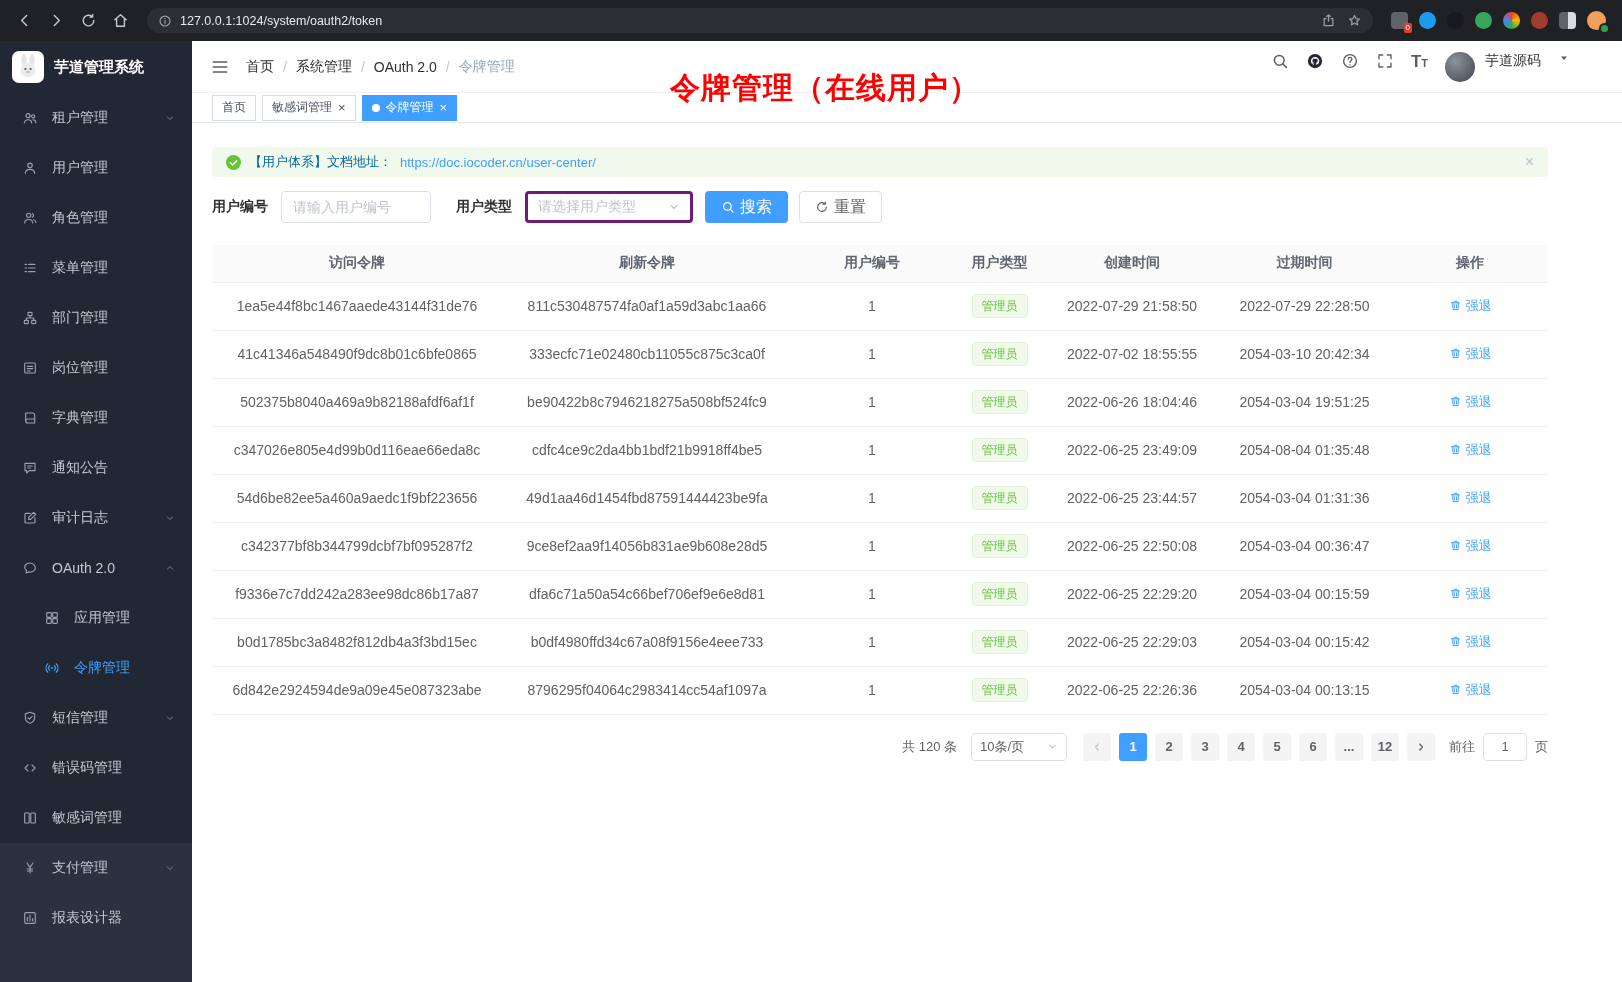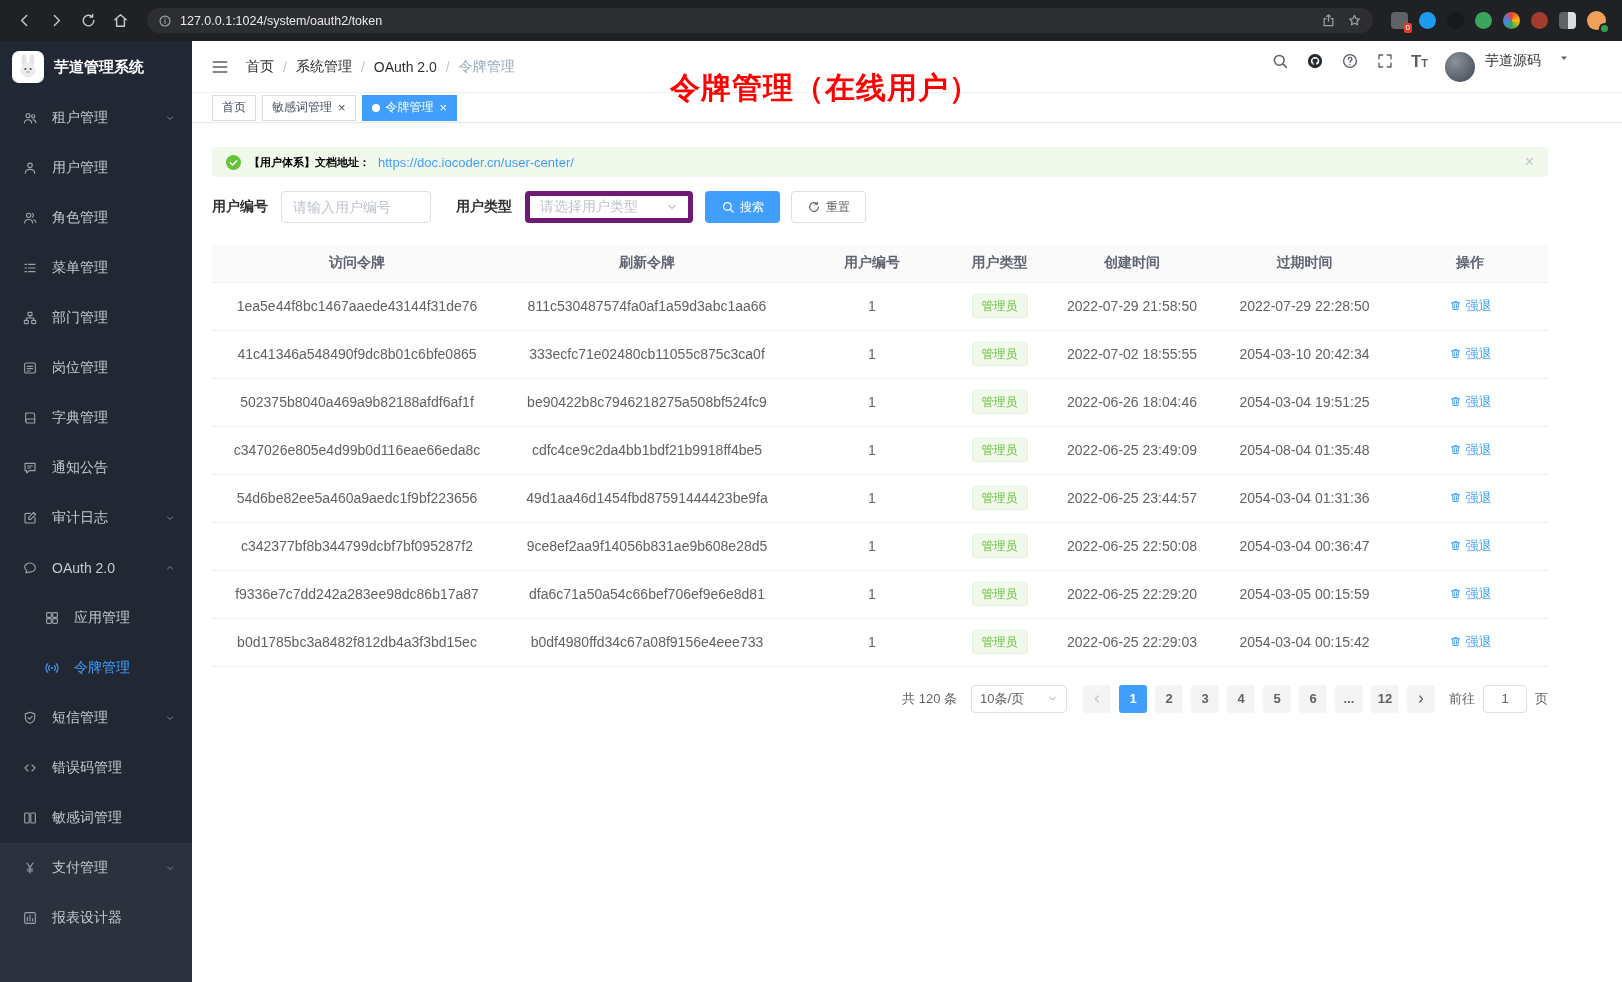--- a/index.html
+++ b/index.html
@@ -71,7 +71,7 @@
   .content { flex: 1; padding: 24px 74px 0 20px; }
   .alert { height: 30px; background: #f0f9eb; border-radius: 4px; display: flex; align-items: center; padding: 0 14px; gap: 8px; }
   .alert-check { width: 15px; height: 15px; flex-shrink: 0; }
-  .alert-text { color: #000000; font-size: 11px; font-weight: 700; }
+  .alert-text { color: #0369a1; font-size: 13px; font-weight: 400; }
   .alert-link { color: #409eff; font-size: 13px; text-decoration: none; cursor: pointer; }
   .alert-close { margin-left: auto; color: #c0c4cc; font-size: 16px; cursor: pointer; line-height: 1; }
 

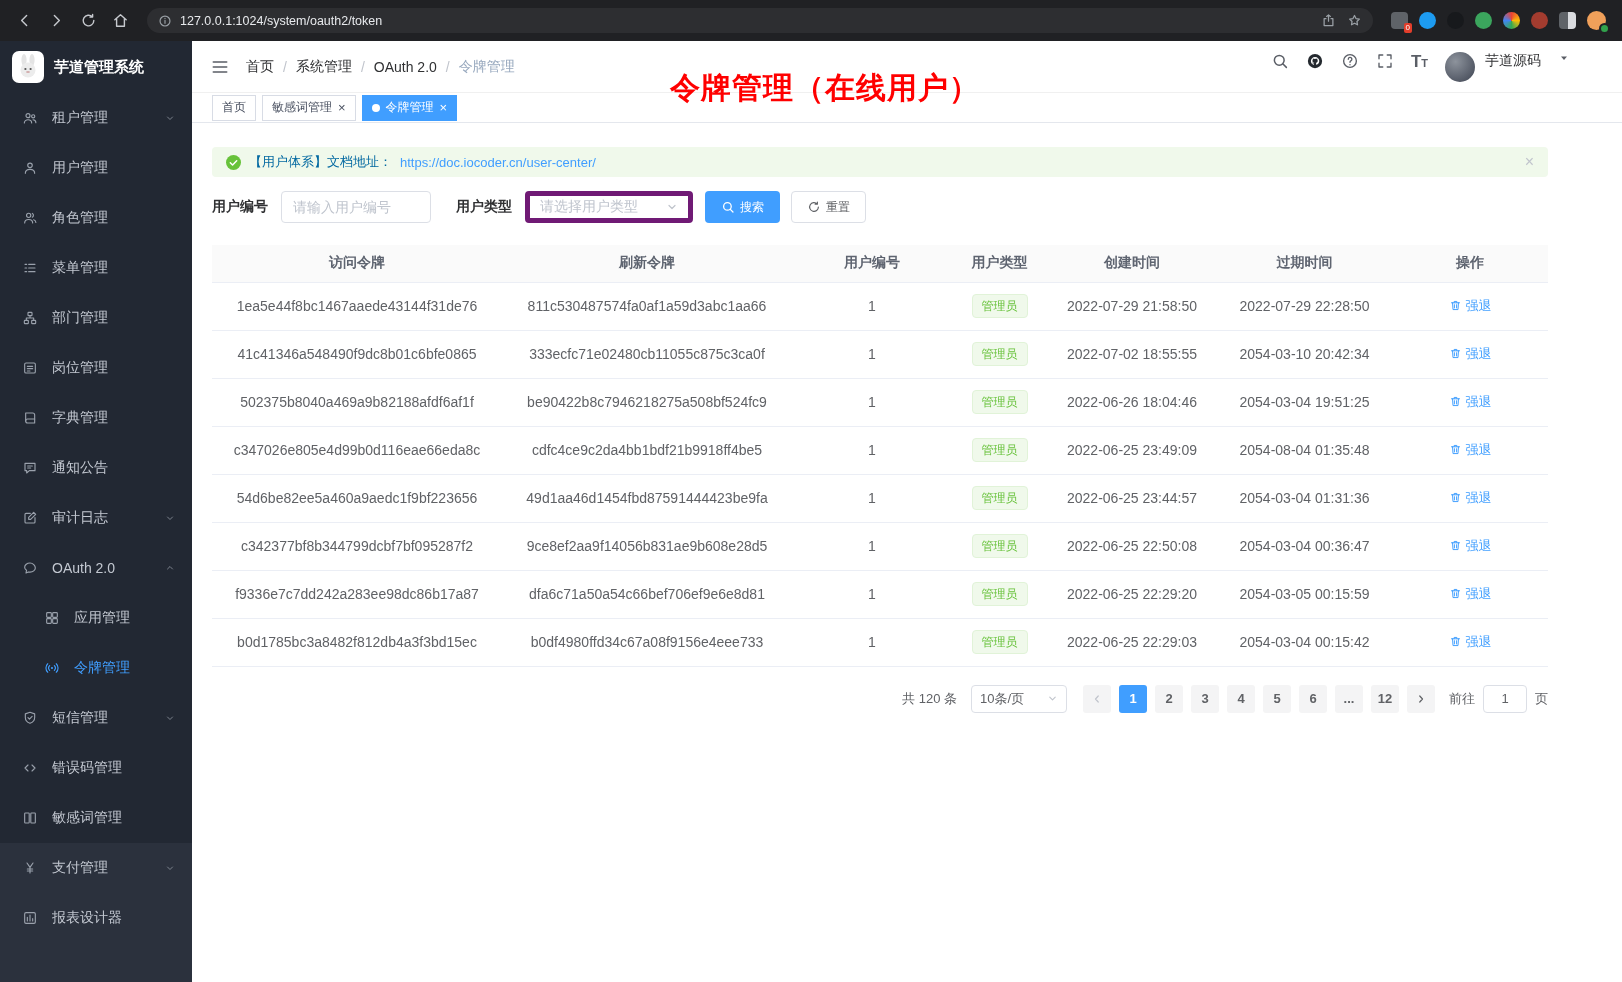--- a/index.html
+++ b/index.html
@@ -79,7 +79,7 @@
   .f-label { font-size: 14px; font-weight: 700; color: #303133; margin-right: 13px; white-space: nowrap; }
   .f-input { width: 150px; height: 32px; border: 1px solid #dcdfe6; border-radius: 4px; padding: 0 11px; font-size: 14px; color: #606266; margin-right: 25px; font-family: inherit; outline: none; }
   .f-input::placeholder { color: #bfc4cd; }
-  .f-select { width: 168px; height: 32px; border: 5px solid #701a75; border-radius: 4px; padding: 0 10px; display: flex; align-items: center; justify-content: space-between; margin-right: 12px; color: #bfc4cd; font-size: 14px; cursor: pointer; }
+  .f-select { width: 168px; height: 32px; border: 3px solid #701a75; border-radius: 4px; padding: 0 10px; display: flex; align-items: center; justify-content: space-between; margin-right: 12px; color: #bfc4cd; font-size: 14px; cursor: pointer; }
   .f-select svg { width: 12px; height: 12px; color: #c0c4cc; }
   .btn { height: 32px; border-radius: 4px; display: inline-flex; align-items: center; gap: 5px; padding: 0 15px; font-size: 12px; cursor: pointer; border: 1px solid transparent; font-family: inherit; }
   .btn svg { width: 14px; height: 14px; }

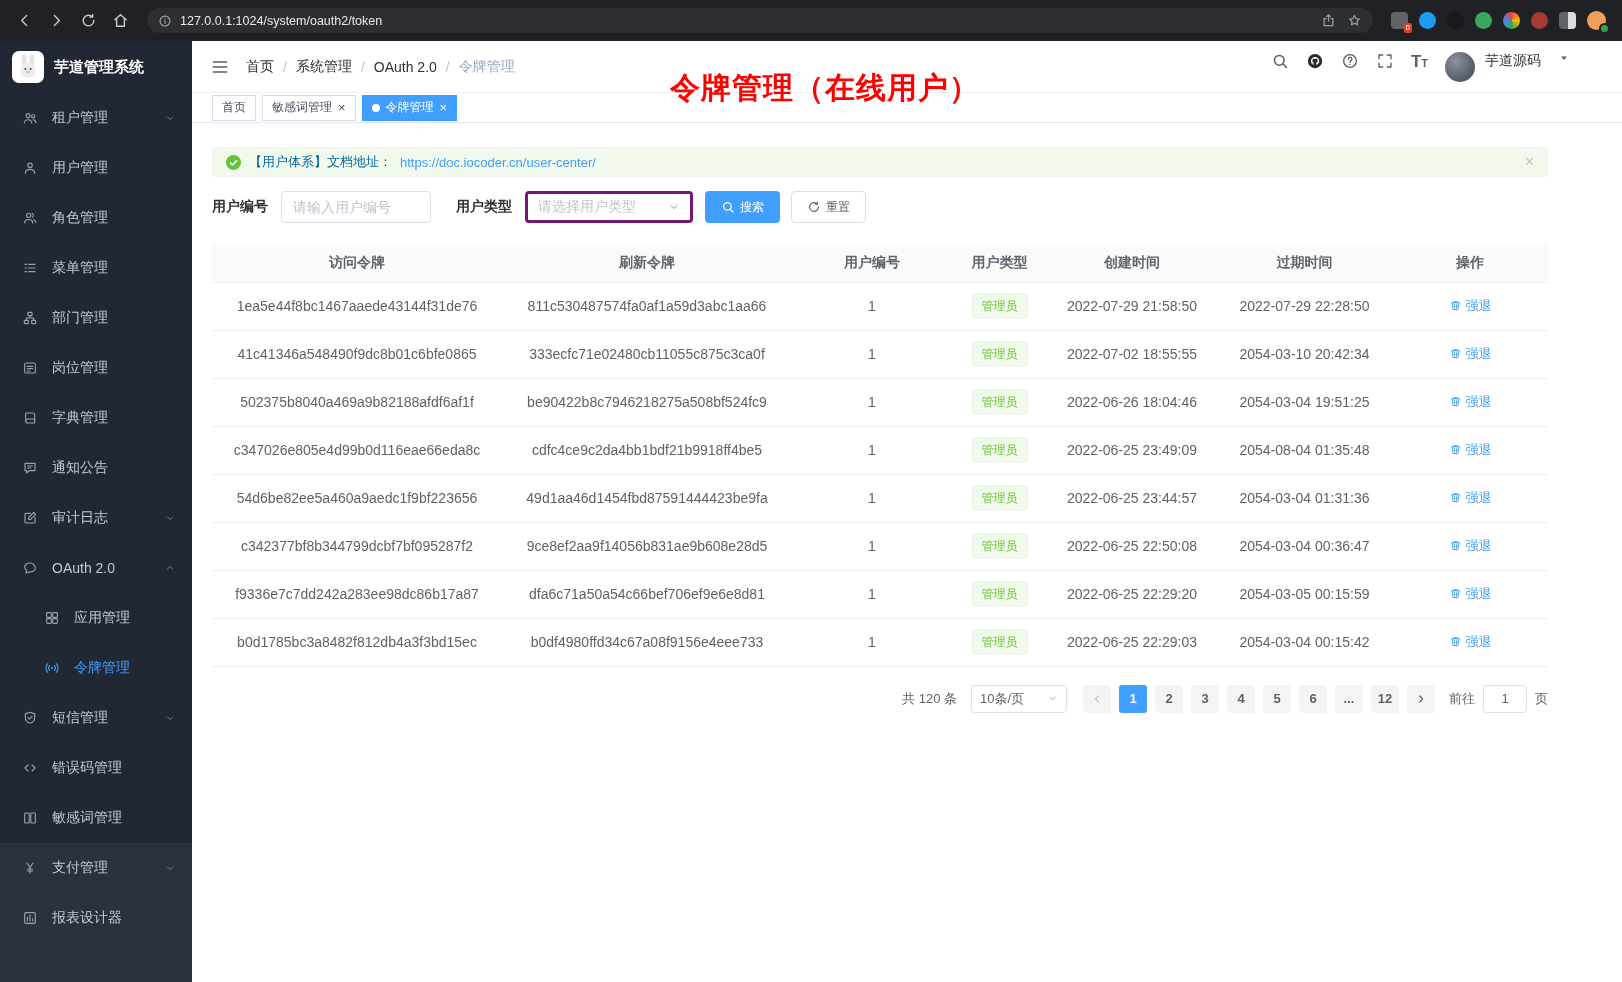--- a/index.html
+++ b/index.html
@@ -81,7 +81,7 @@
   .f-input::placeholder { color: #bfc4cd; }
   .f-select { width: 168px; height: 32px; border: 3px solid #701a75; border-radius: 4px; padding: 0 10px; display: flex; align-items: center; justify-content: space-between; margin-right: 12px; color: #bfc4cd; font-size: 14px; cursor: pointer; }
   .f-select svg { width: 12px; height: 12px; color: #c0c4cc; }
-  .btn { height: 32px; border-radius: 4px; display: inline-flex; align-items: center; gap: 5px; padding: 0 15px; font-size: 12px; cursor: pointer; border: 1px solid transparent; font-family: inherit; }
+  .btn { height: 32px; border-radius: 4px; display: inline-flex; align-items: center; gap: 5px; padding: 0 15px; font-size: 16px; cursor: pointer; border: 1px solid transparent; font-family: inherit; }
   .btn svg { width: 14px; height: 14px; }
   .btn-primary { background: #409eff; color: #fff; margin-right: 11px; }
   .btn-plain { background: #fff; border-color: #dcdfe6; color: #606266; }

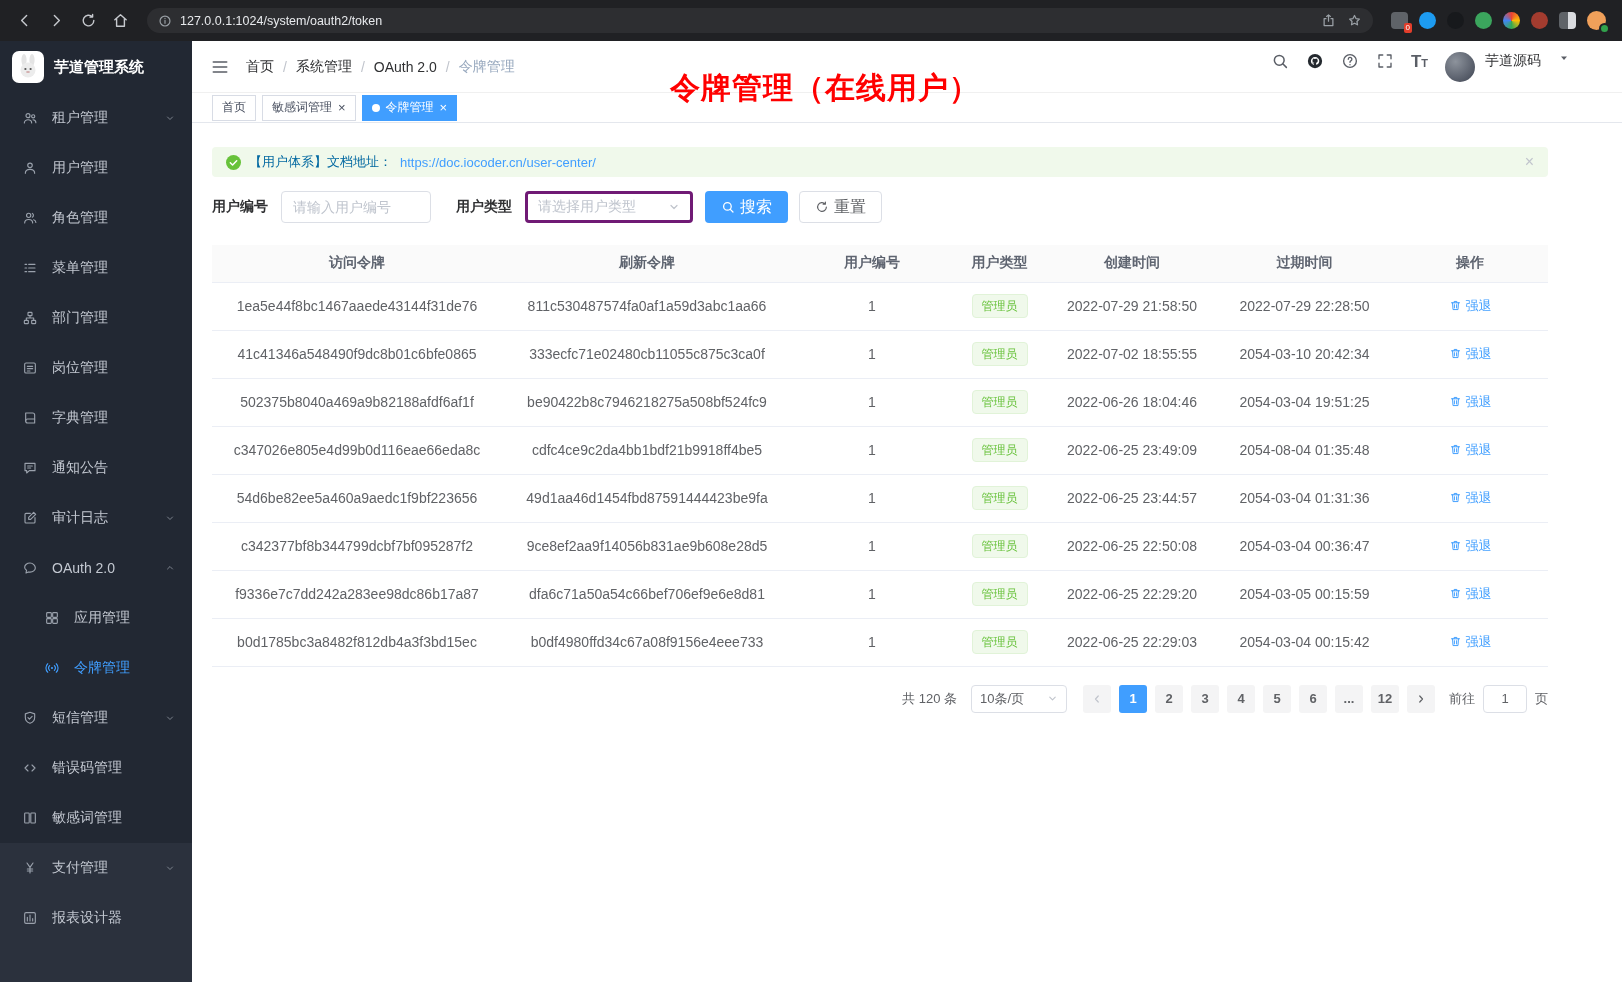--- a/index.html
+++ b/index.html
@@ -536,7 +536,7 @@
     <td>1</td>
     <td><span class="tag">管理员</span></td>
     <td>2022-06-25 22:29:20</td>
-    <td>2054-03-05 00:15:59</td>
+    <td>2054-03-04 00:15:59</td>
     <td>
       <a class="act">
         <svg viewBox="0 0 24 24" fill="none" stroke="currentColor" stroke-width="1.8" stroke-linecap="round" stroke-linejoin="round">

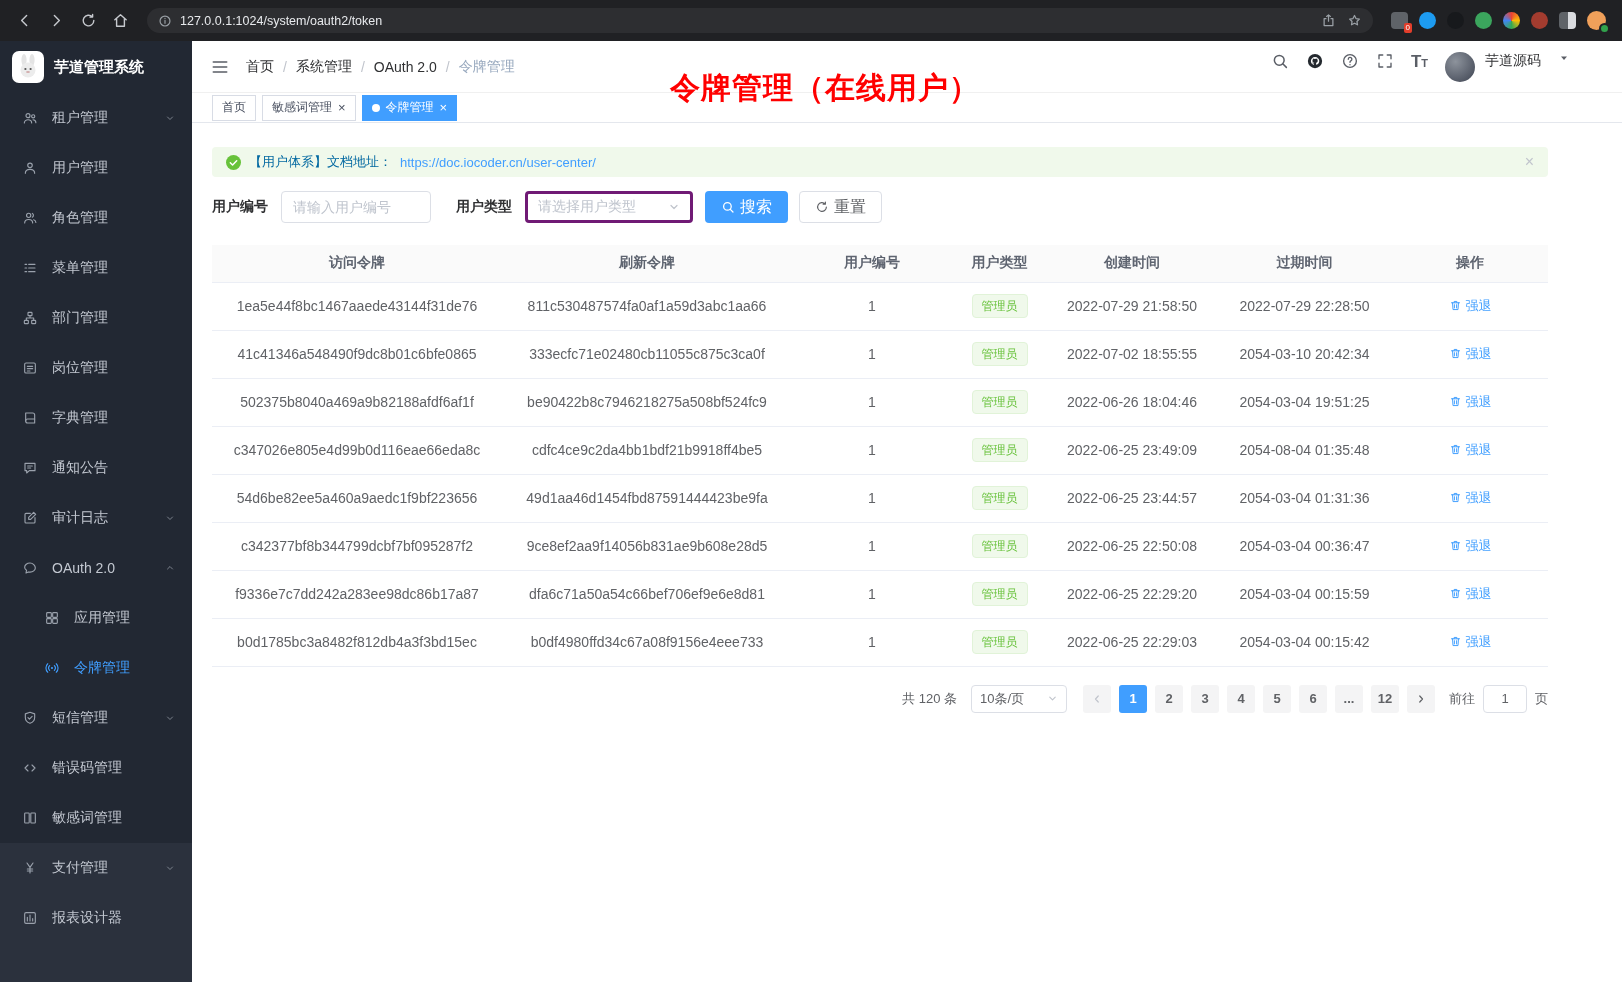--- a/index.html
+++ b/index.html
@@ -564,6 +564,22 @@
     </td>
   </tr>
 
+  <tr>
+    <td>6d842e2924594de9a09e45e087323abe</td>
+    <td>8796295f04064c2983414cc54af1097a</td>
+    <td>1</td>
+    <td><span class="tag">管理员</span></td>
+    <td>2022-06-25 22:26:36</td>
+    <td>2054-03-04 00:13:15</td>
+    <td>
+      <a class="act">
+        <svg viewBox="0 0 24 24" fill="none" stroke="currentColor" stroke-width="1.8" stroke-linecap="round" stroke-linejoin="round">
+                    <path d="M4.5 7h15M9.5 7V4.5h5V7M6.5 7l.9 12.5h9.2L17.5 7M10 10.5v6M14 10.5v6"></path>
+                  </svg>
+        <span>强退</span>
+      </a>
+    </td>
+  </tr>
 </tbody>
       </table>
 

